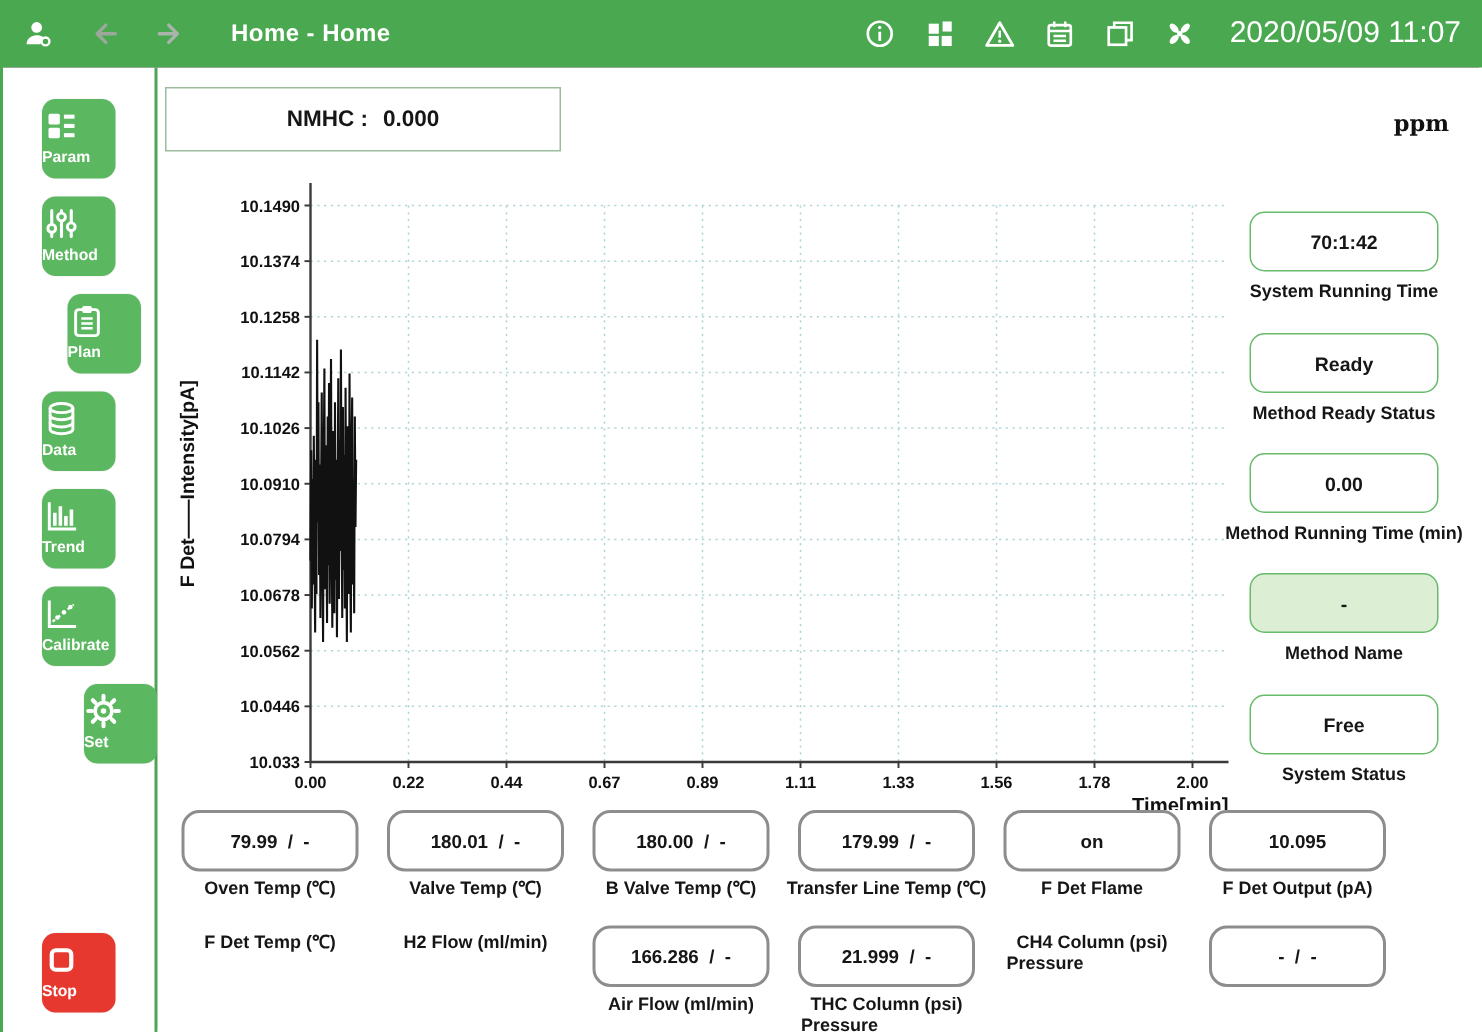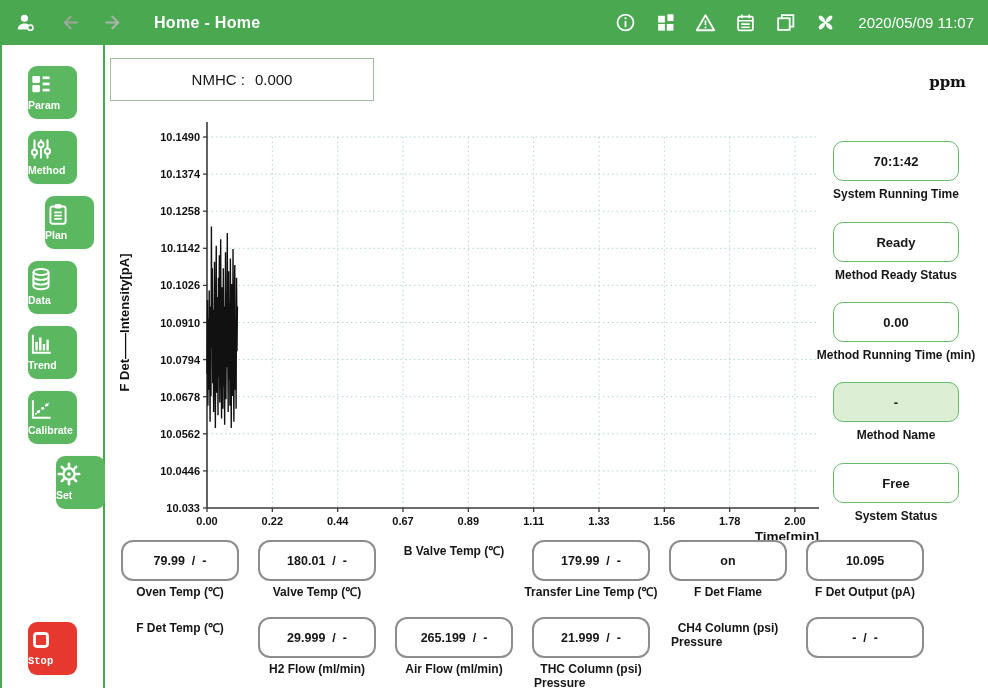--- a/index.html
+++ b/index.html
@@ -24,7 +24,7 @@
   .hicon{width:22px;height:22px;display:inline-flex;align-items:center;justify-content:center;cursor:pointer}
   .hicon svg{width:21px;height:21px}
   .h-title{font-size:16px;font-weight:700;letter-spacing:.3px;margin-left:8px;white-space:pre}
-  .h-datetime{font-size:15px;font-weight:400;margin-left:4px;white-space:pre}
+  .h-datetime{font-size:20px;font-weight:400;margin-left:4px;white-space:pre}
 
   
   .sidebar{position:absolute;left:0;top:43px;width:103px;height:643px;background:#fff;border-right:2px solid var(--green)}

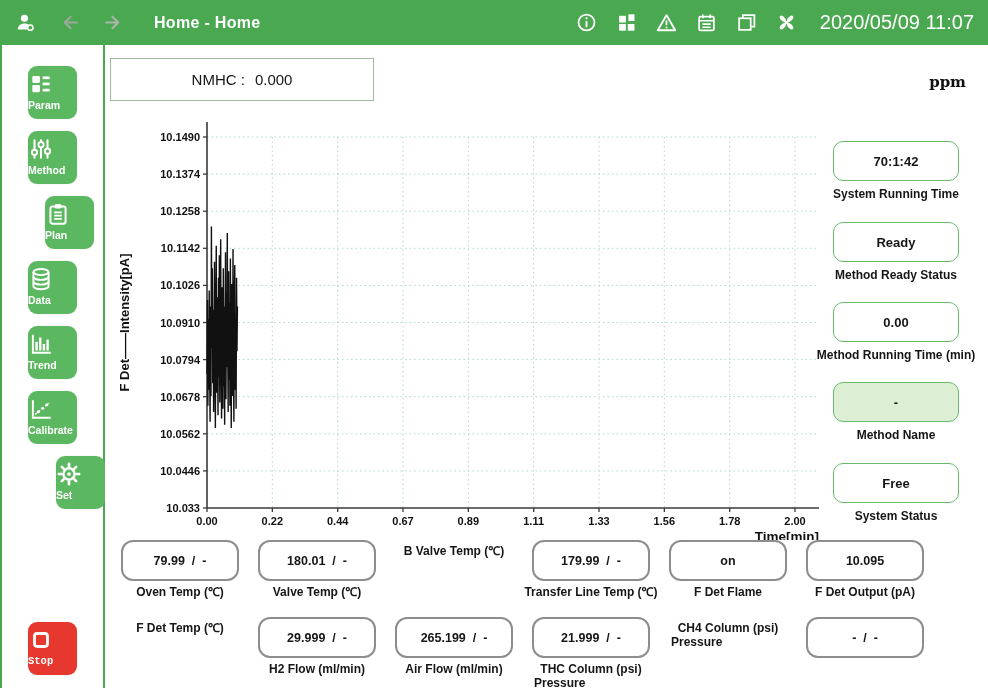--- a/index.html
+++ b/index.html
@@ -39,7 +39,7 @@
   
   .main{position:absolute;left:103px;top:43px;width:883px;height:643px;background:#fff}
   .nmhc-box{position:absolute;left:5px;top:13px;width:264px;height:43px;border:1px solid #9dbb9d;background:#fff;
-            display:flex;align-items:center;justify-content:center;font-size:15px;font-weight:400;color:var(--txt)}
+            display:flex;align-items:center;justify-content:center;font-size:15px;font-weight:700;color:var(--txt)}
   .nmhc-box .v{margin-left:10px;white-space:pre}
   .unit{position:absolute;right:22px;top:28px;font-family:"DejaVu Serif",serif;font-weight:700;font-size:15px;color:#111}
 

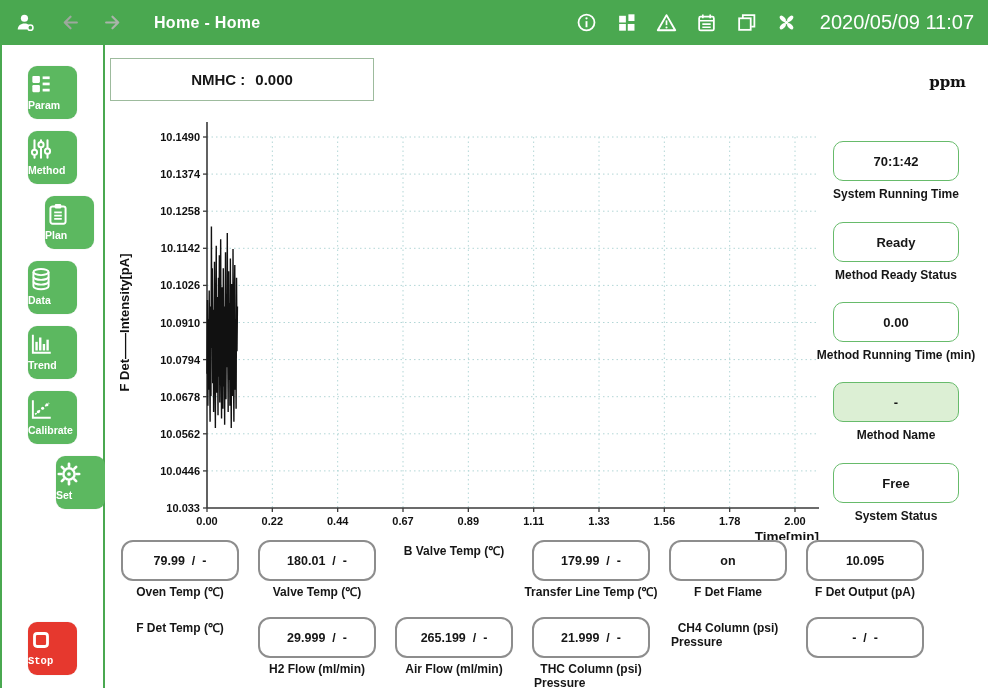--- a/index.html
+++ b/index.html
@@ -345,6 +345,7 @@
           <div class="read-label">Valve Temp  (℃)</div>
         </div>
         <div class="read-group" style="left: 280px; top: 495px;">
+          <div class="read-box">180.00  /  -</div>
           <div class="read-label">B Valve Temp  (℃)</div>
         </div>
         <div class="read-group" style="left: 417px; top: 495px;">

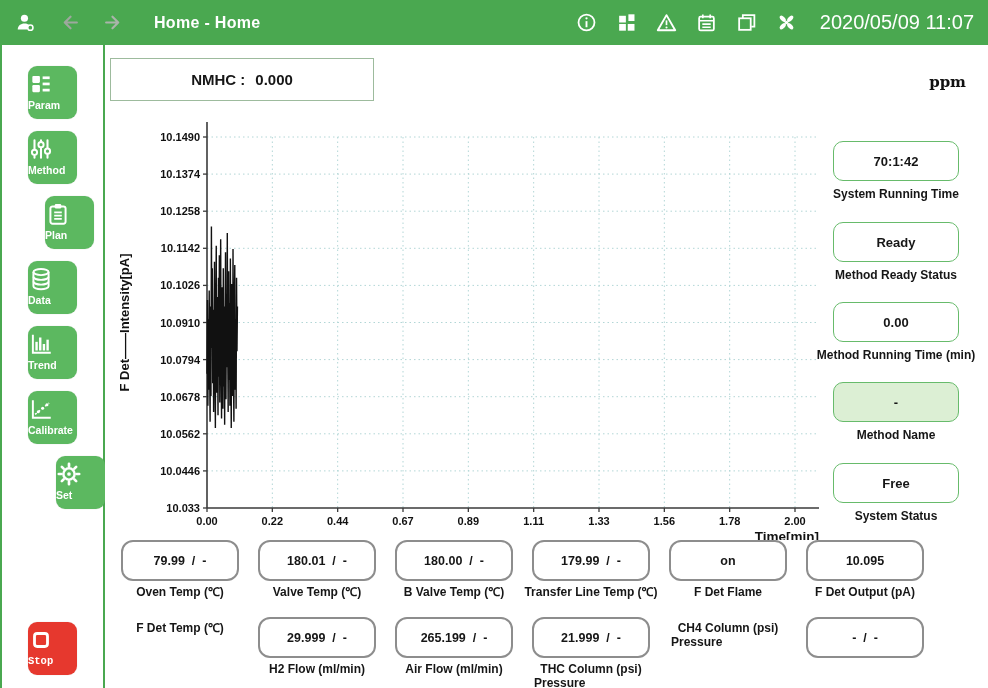--- a/index.html
+++ b/index.html
@@ -364,7 +364,6 @@
           <div class="read-label">F Det Temp  (℃)</div>
         </div>
         <div class="read-group" style="left: 143px; top: 572px;">
-          <div class="read-box">29.999  /  -</div>
           <div class="read-label">H2 Flow  (ml/min)</div>
         </div>
         <div class="read-group" style="left: 280px; top: 572px;">

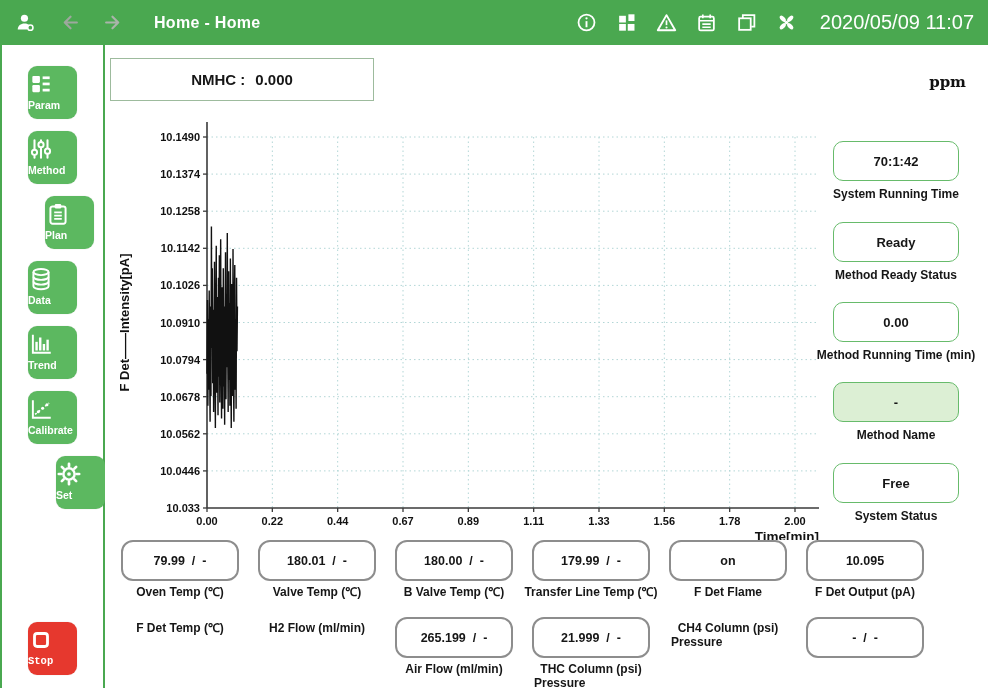--- a/index.html
+++ b/index.html
@@ -367,7 +367,7 @@
           <div class="read-label">H2 Flow  (ml/min)</div>
         </div>
         <div class="read-group" style="left: 280px; top: 572px;">
-          <div class="read-box">265.199  /  -</div>
+          <div class="read-box">166.286  /  -</div>
           <div class="read-label">Air Flow  (ml/min)</div>
         </div>
         <div class="read-group" style="left: 417px; top: 572px;">

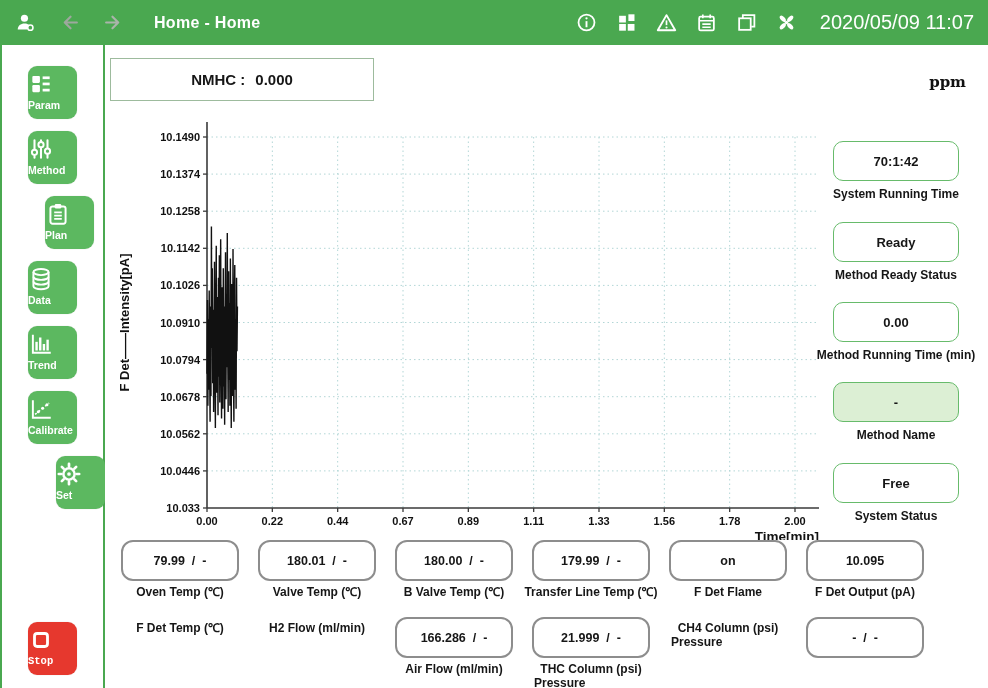--- a/index.html
+++ b/index.html
@@ -217,7 +217,7 @@
         </span>
         <span class="side-label">Set</span>
       </div>
-      <div class="side-btn stop" style="top: 577px; font-family: Liberation Mono, monospace;">
+      <div class="side-btn stop" style="top: 577px;">
         <span class="icon">
           <svg viewBox="0 0 24 24" fill="none" xmlns="http://www.w3.org/2000/svg">
             <rect x="6" y="6" width="12" height="12" rx="2.5" stroke="#fff" stroke-width="2.6"></rect>

